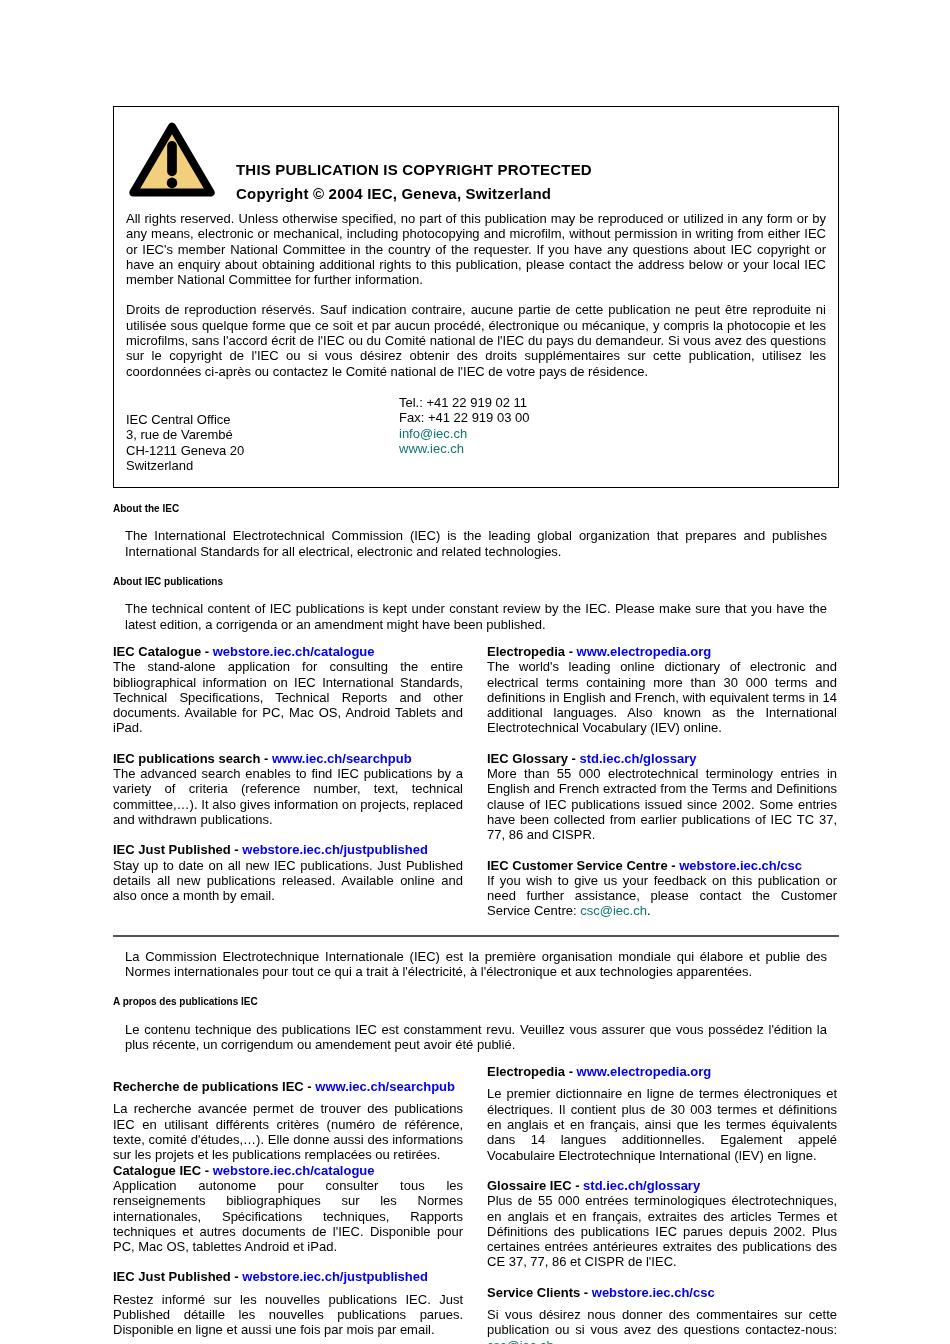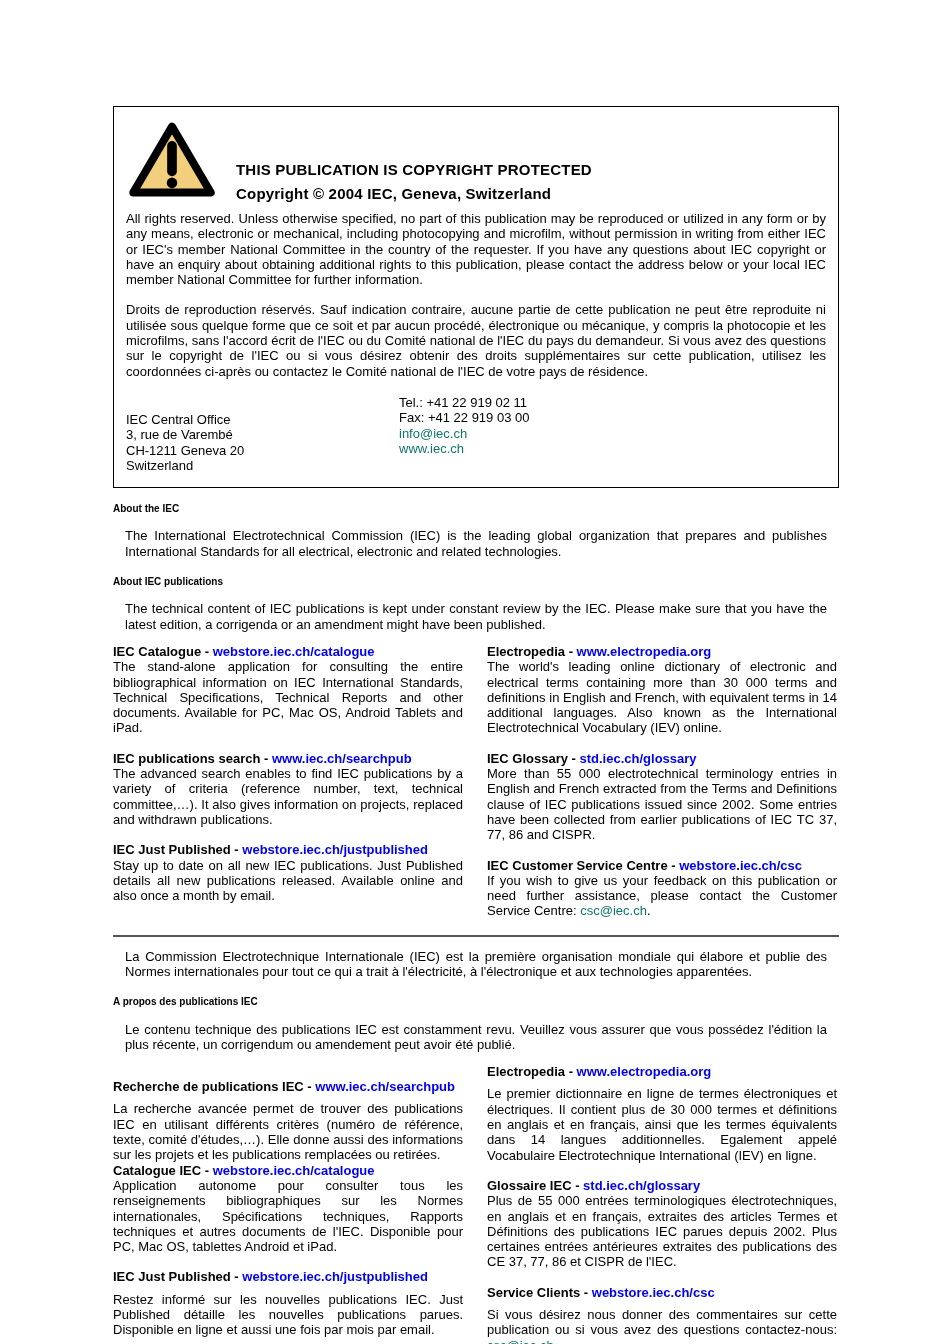--- a/index.html
+++ b/index.html
@@ -223,7 +223,7 @@
       <div class="col">
         <div class="block first">
           <p class="colh"><span>Electropedia -</span> <a class="hlink">www.electropedia.org</a></p>
-          <p class="colb gap-body">Le premier dictionnaire en ligne de termes électroniques et électriques. Il contient plus de 30 000 termes et définitions en anglais et en français, ainsi que les termes équivalents dans 14 langues additionnelles. Egalement appelé Vocabulaire Electrotechnique International (IEV) en ligne.</p>
+          <p class="colb gap-body">Le premier dictionnaire en ligne de termes électroniques et électriques. Il contient plus de 30 003 termes et définitions en anglais et en français, ainsi que les termes équivalents dans 14 langues additionnelles. Egalement appelé Vocabulaire Electrotechnique International (IEV) en ligne.</p>
         </div>
         <div class="block">
           <p class="colh"><span>Glossaire IEC -</span> <a class="hlink">std.iec.ch/glossary</a></p>

